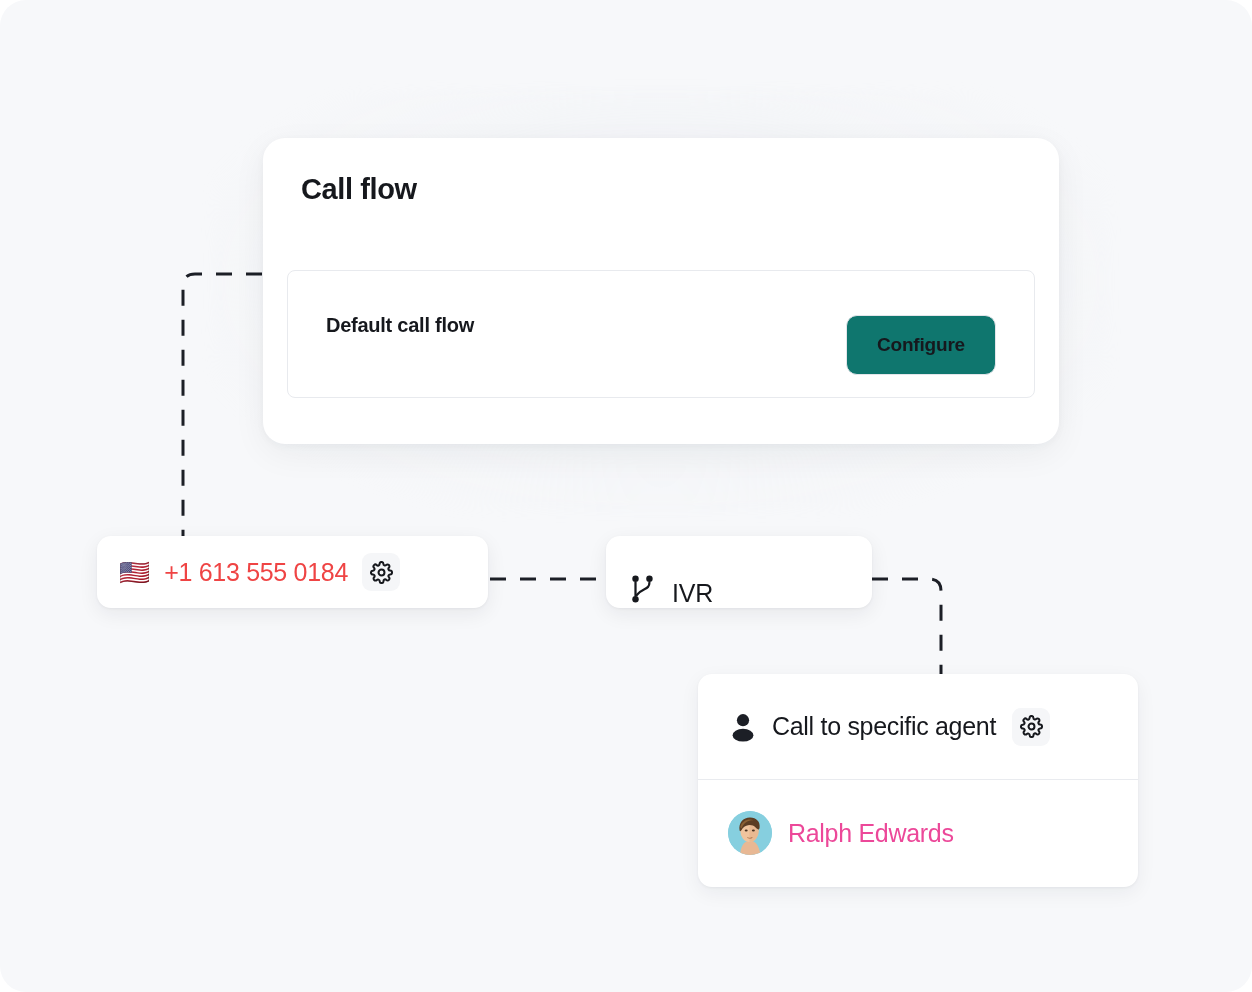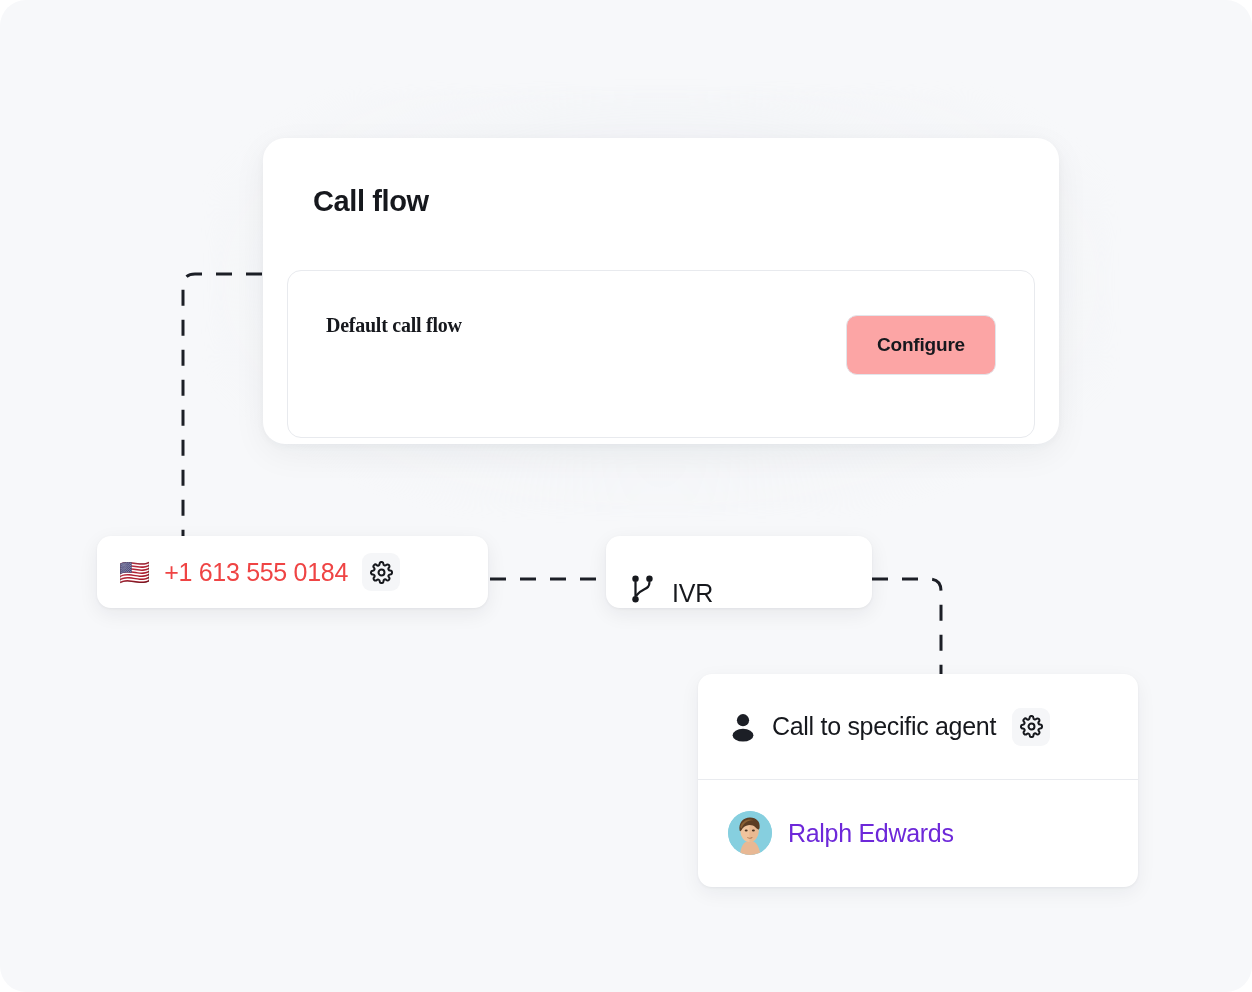--- a/index.html
+++ b/index.html
@@ -65,7 +65,7 @@
     color: #16181d;
     letter-spacing: -0.4px;
     line-height: 1.1;
-    margin: 16px;
+    margin: 4px;
   }
   .callflow-sub {
     font-size: 18px;

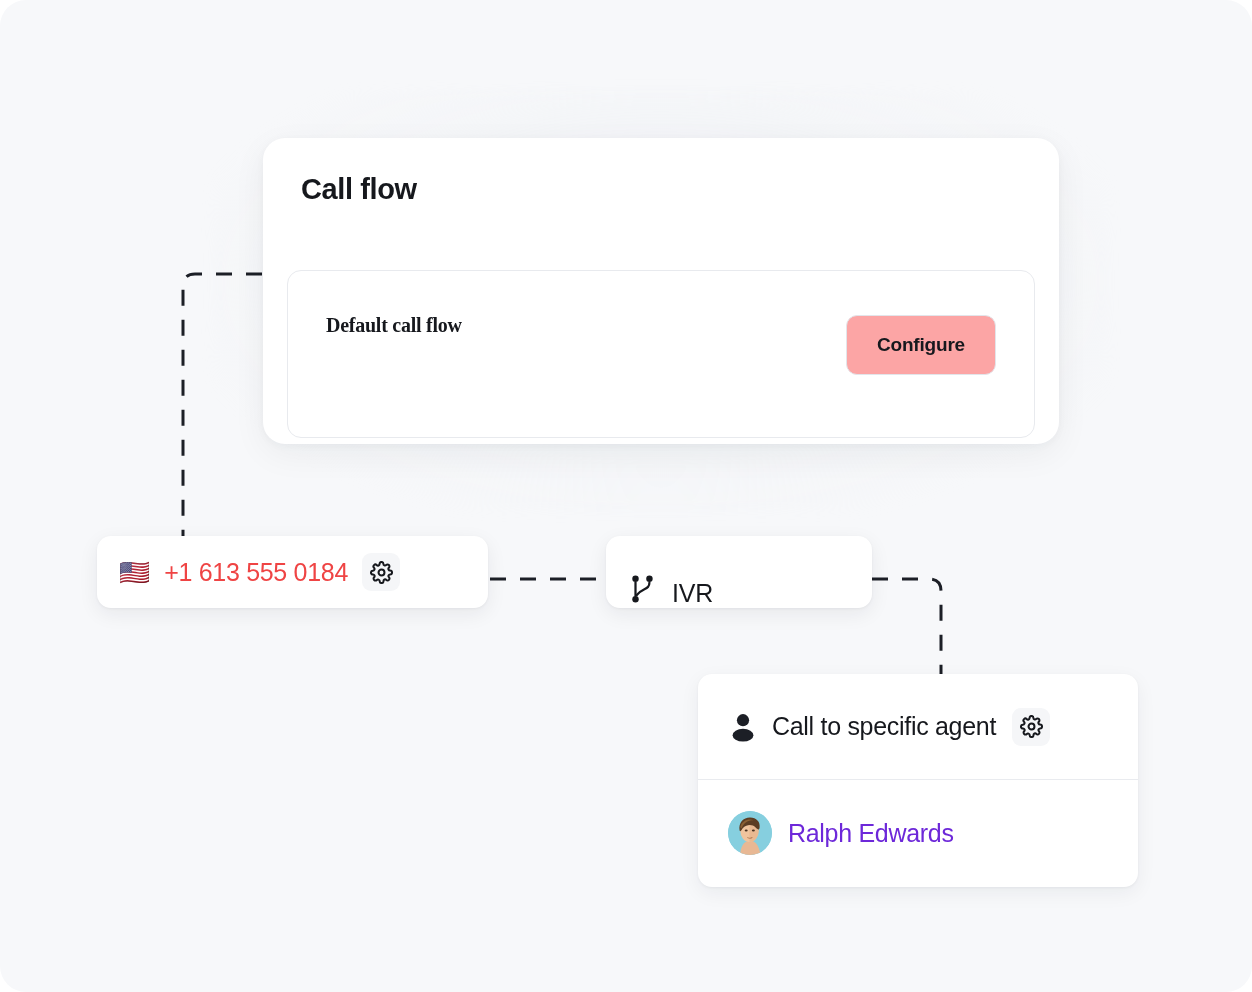--- a/index.html
+++ b/index.html
@@ -80,12 +80,11 @@
     left: 287px;
     top: 270px;
     width: 748px;
-    height: 168px;
+    height: 128px;
     border: 1px solid #e8eaee;
-    border-radius: 14px;
-    background: #ffffff;
-    box-sizing: border-box;
-    font-family: Liberation Serif, serif;
+    border-radius: 8px;
+    background: #ffffff;
+    box-sizing: border-box;
   }
   .default-flow-inner {
     position: absolute;

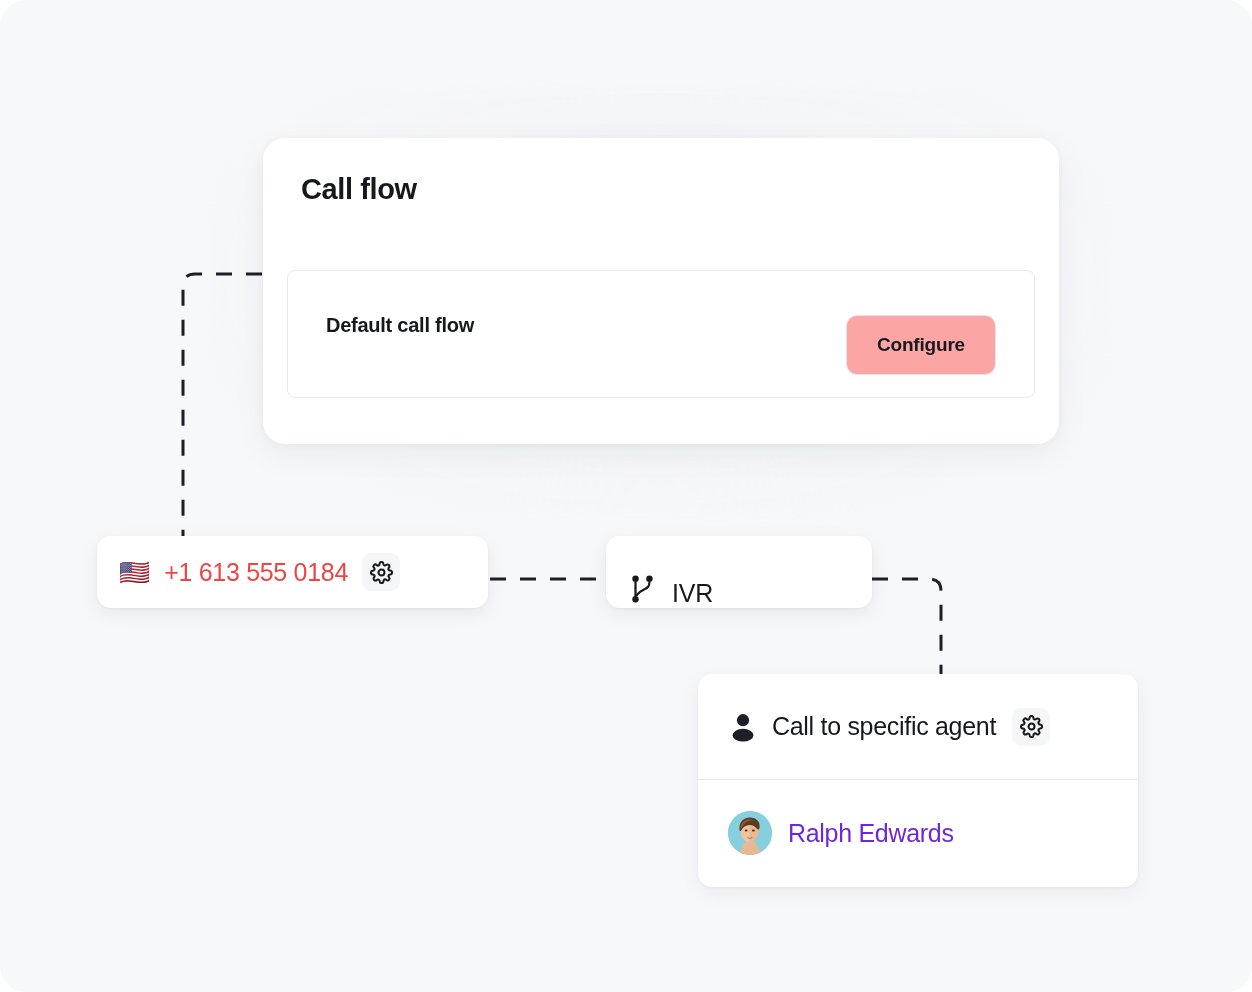--- a/index.html
+++ b/index.html
@@ -112,7 +112,7 @@
     height: 60px;
     border: 1px solid #e3e5ea;
     border-radius: 11px;
-    background: #fca5a5;
+    background: #0f766e;
     font-family: "Liberation Sans", sans-serif;
     font-size: 19px;
     font-weight: 600;

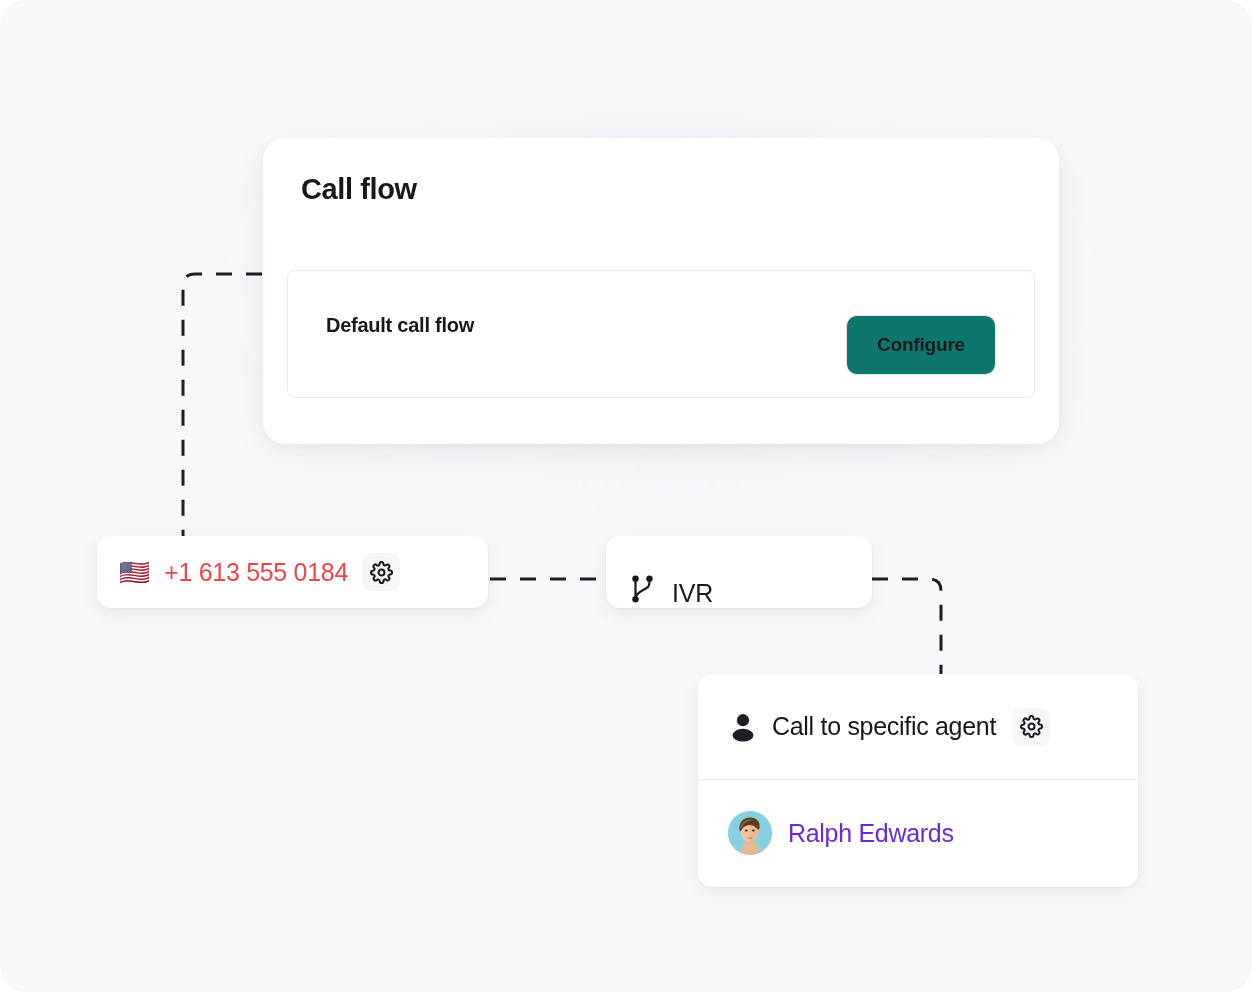--- a/index.html
+++ b/index.html
@@ -233,7 +233,7 @@
   .agent-name {
     font-size: 25px;
     font-weight: 500;
-    color: #6d28d9;
+    color: #ec4899;
     letter-spacing: -0.3px;
   }
 

